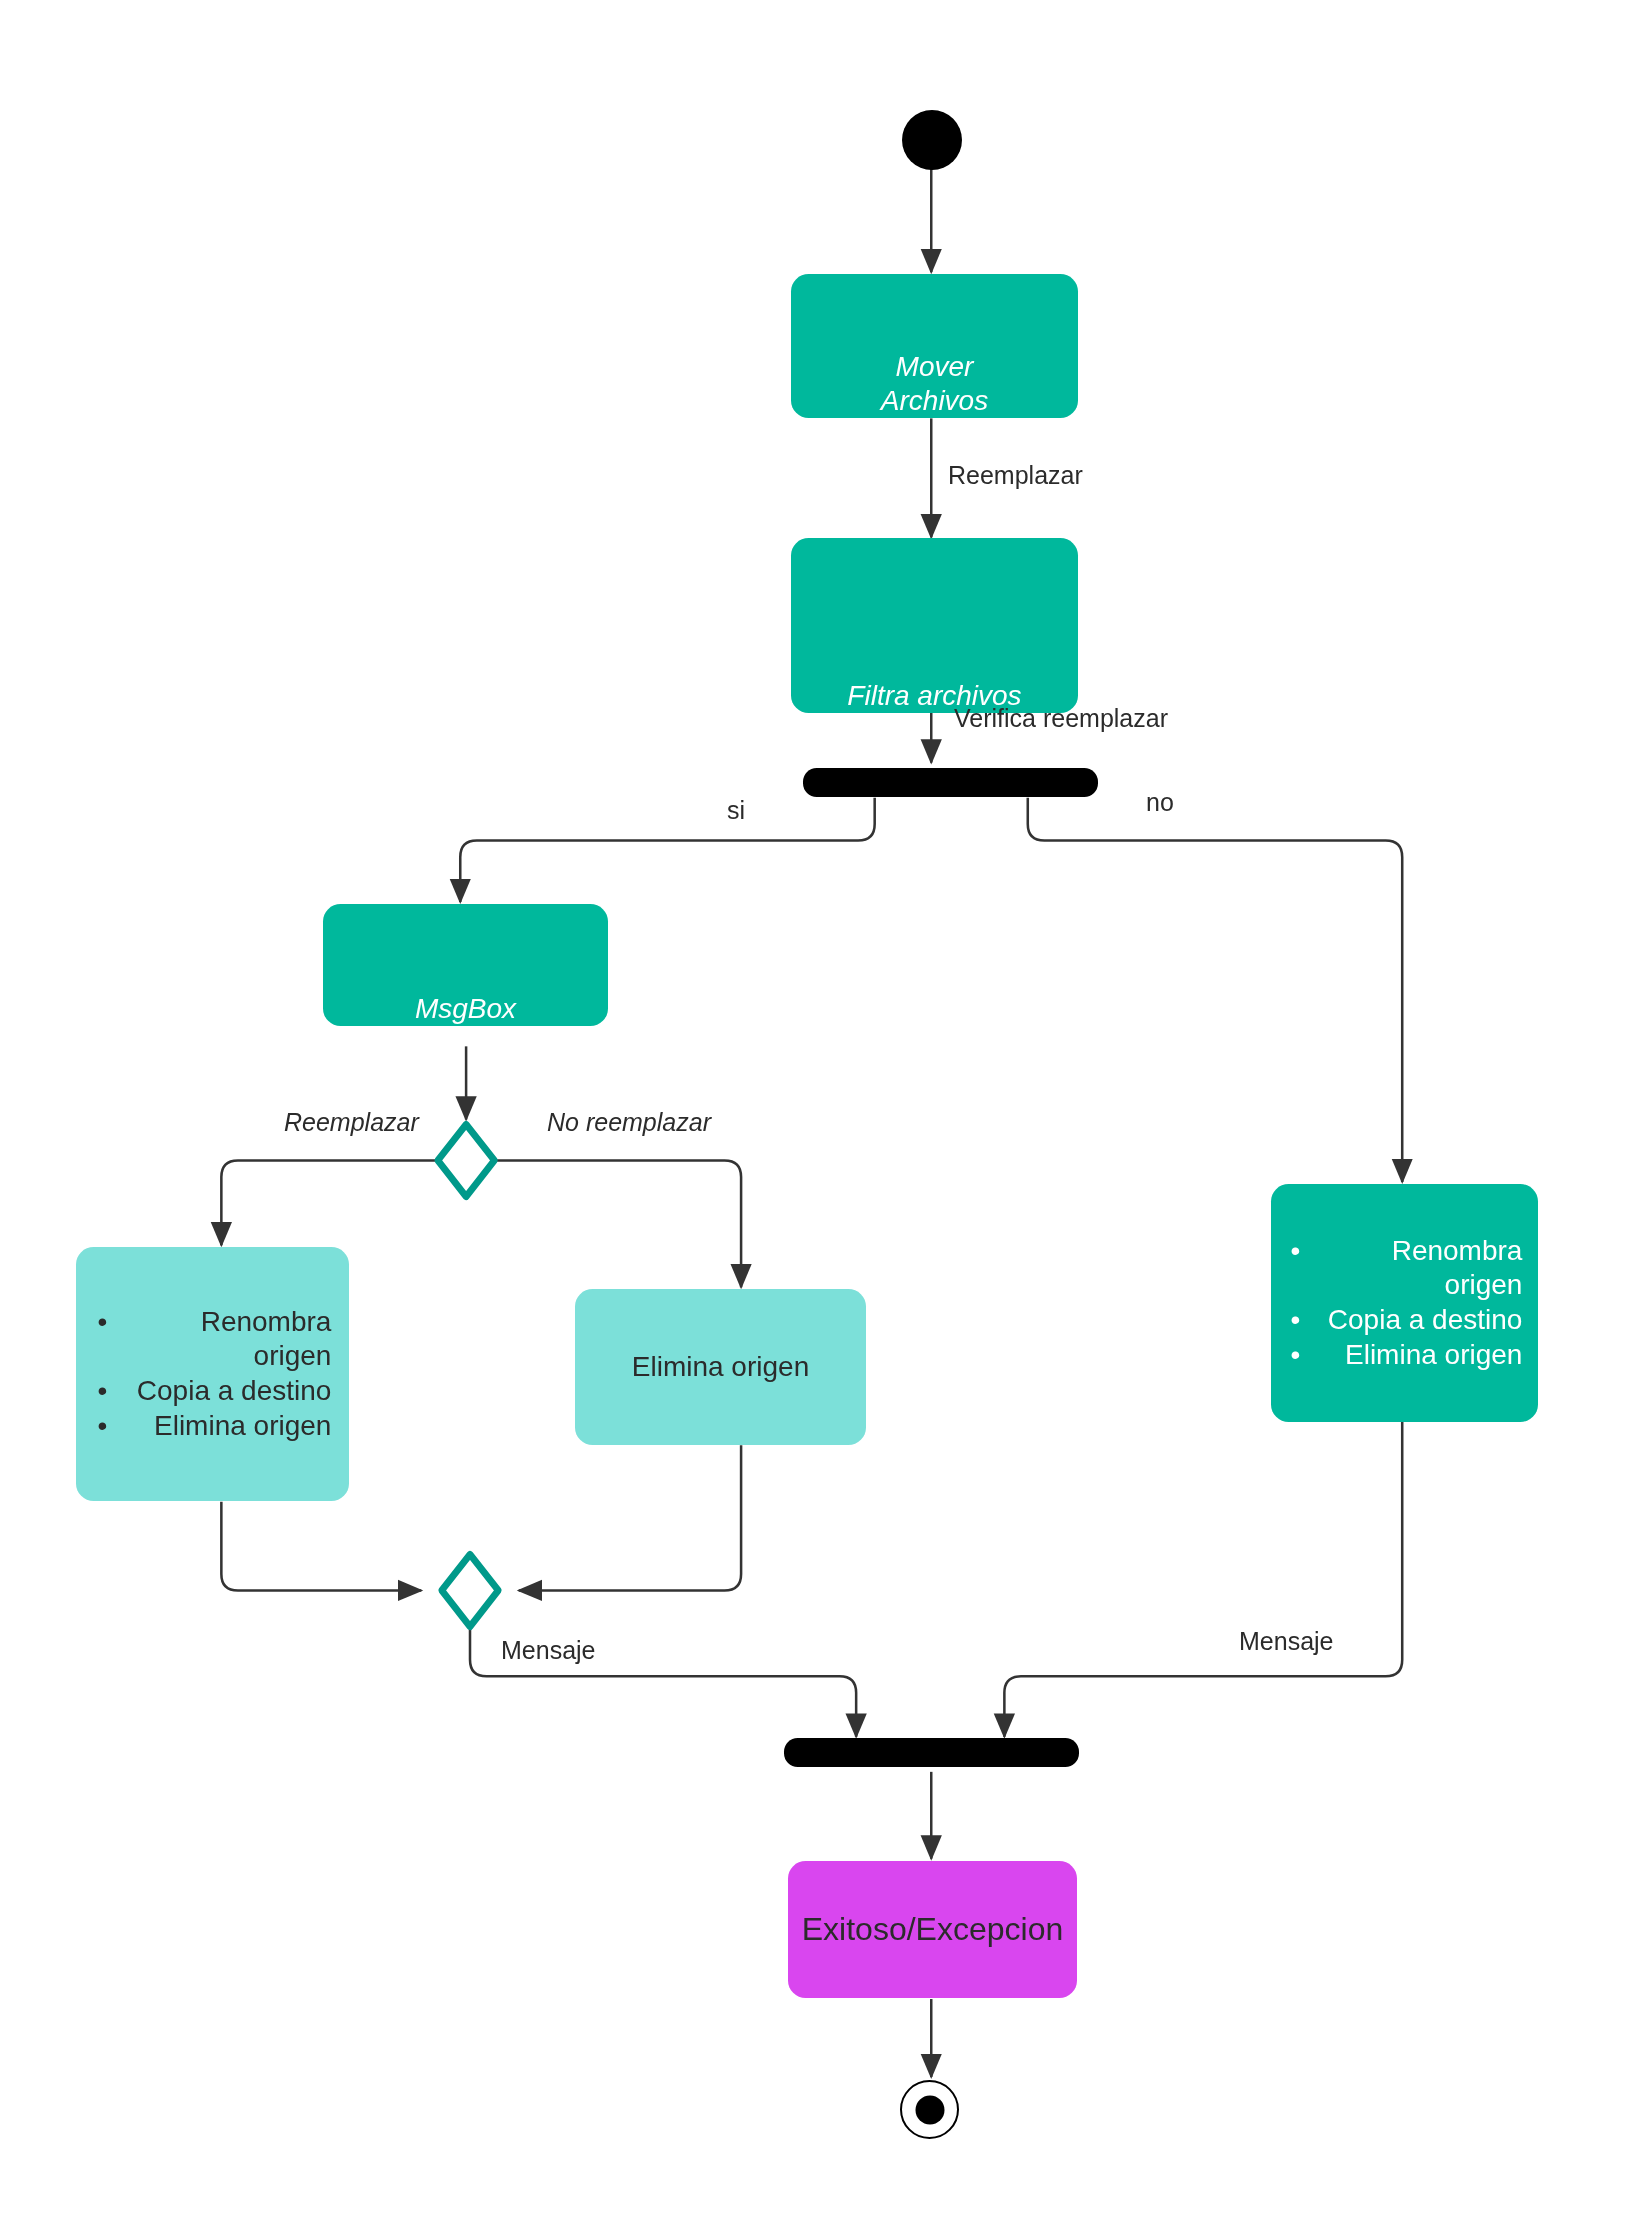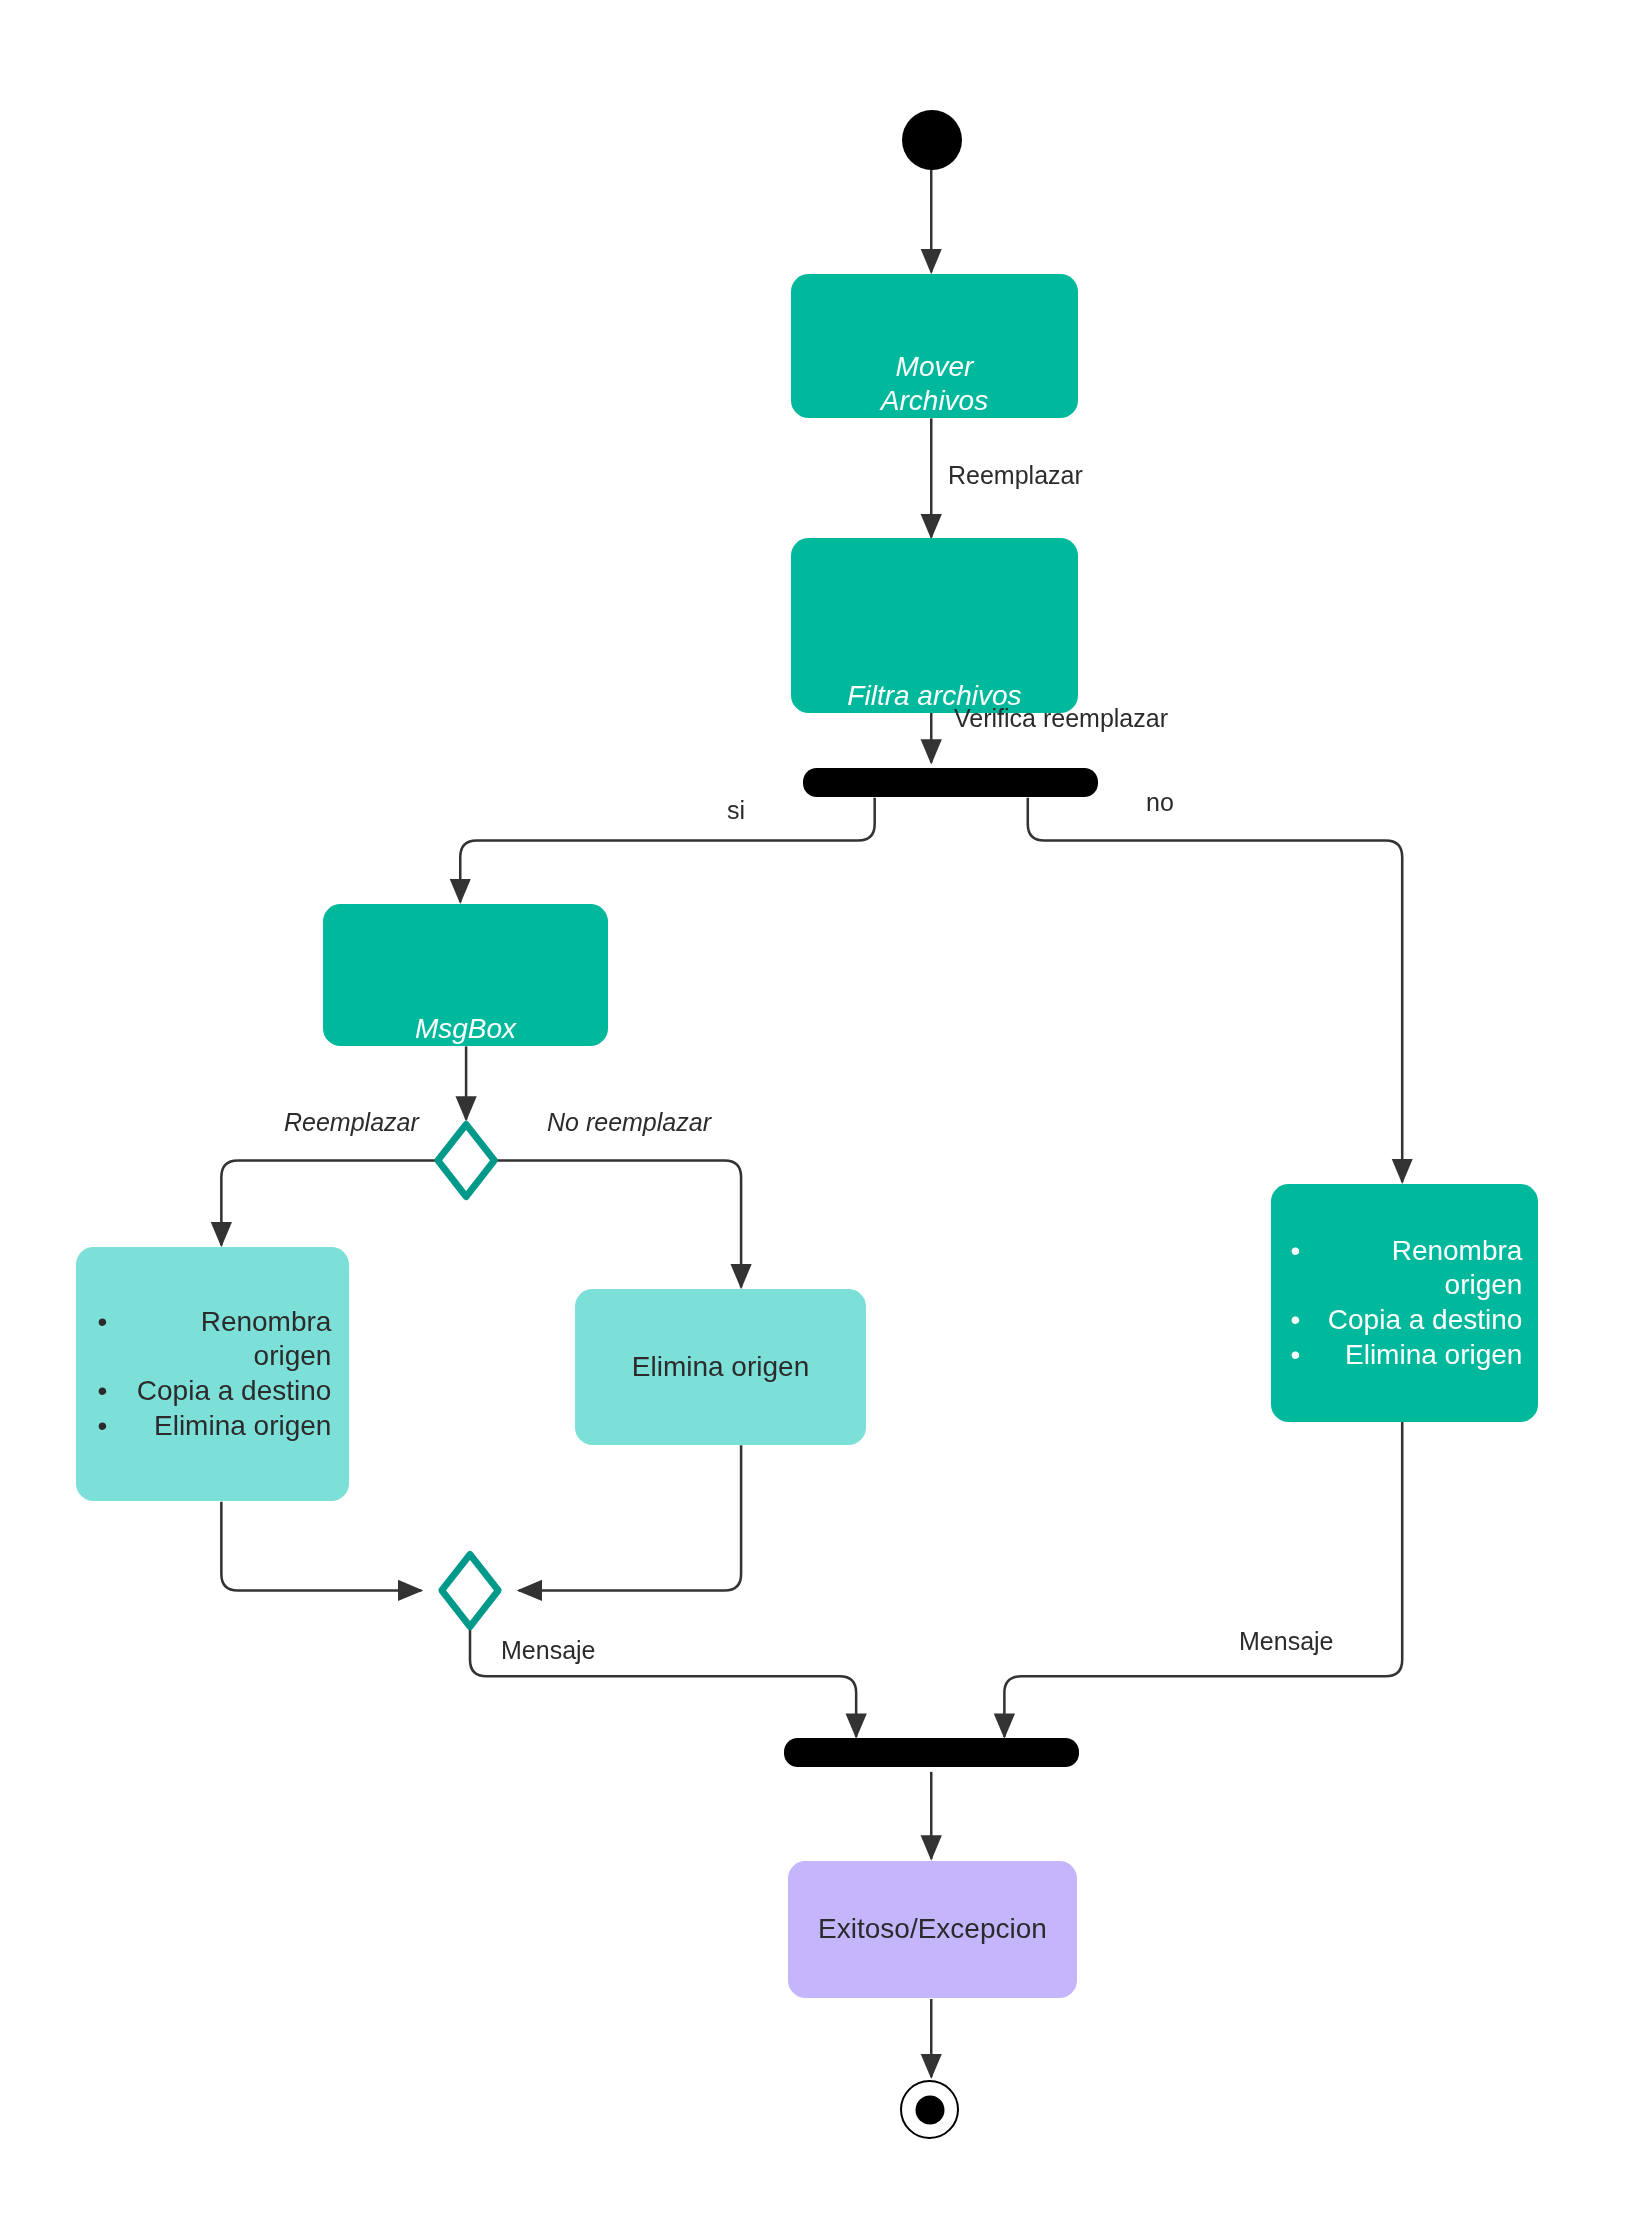--- a/index.html
+++ b/index.html
@@ -183,7 +183,7 @@
 
   <div class="bar" style="left:803px; top:768px; width:295px; height:29px;"></div>
 
-  <div class="node activity-primary" style="left:323px; top:904px; width:285px; height:142px;">
+  <div class="node activity-primary" style="left:323px; top:904px; width:285px; height:122px;">
     <span class="node-title">MsgBox</span>
   </div>
 

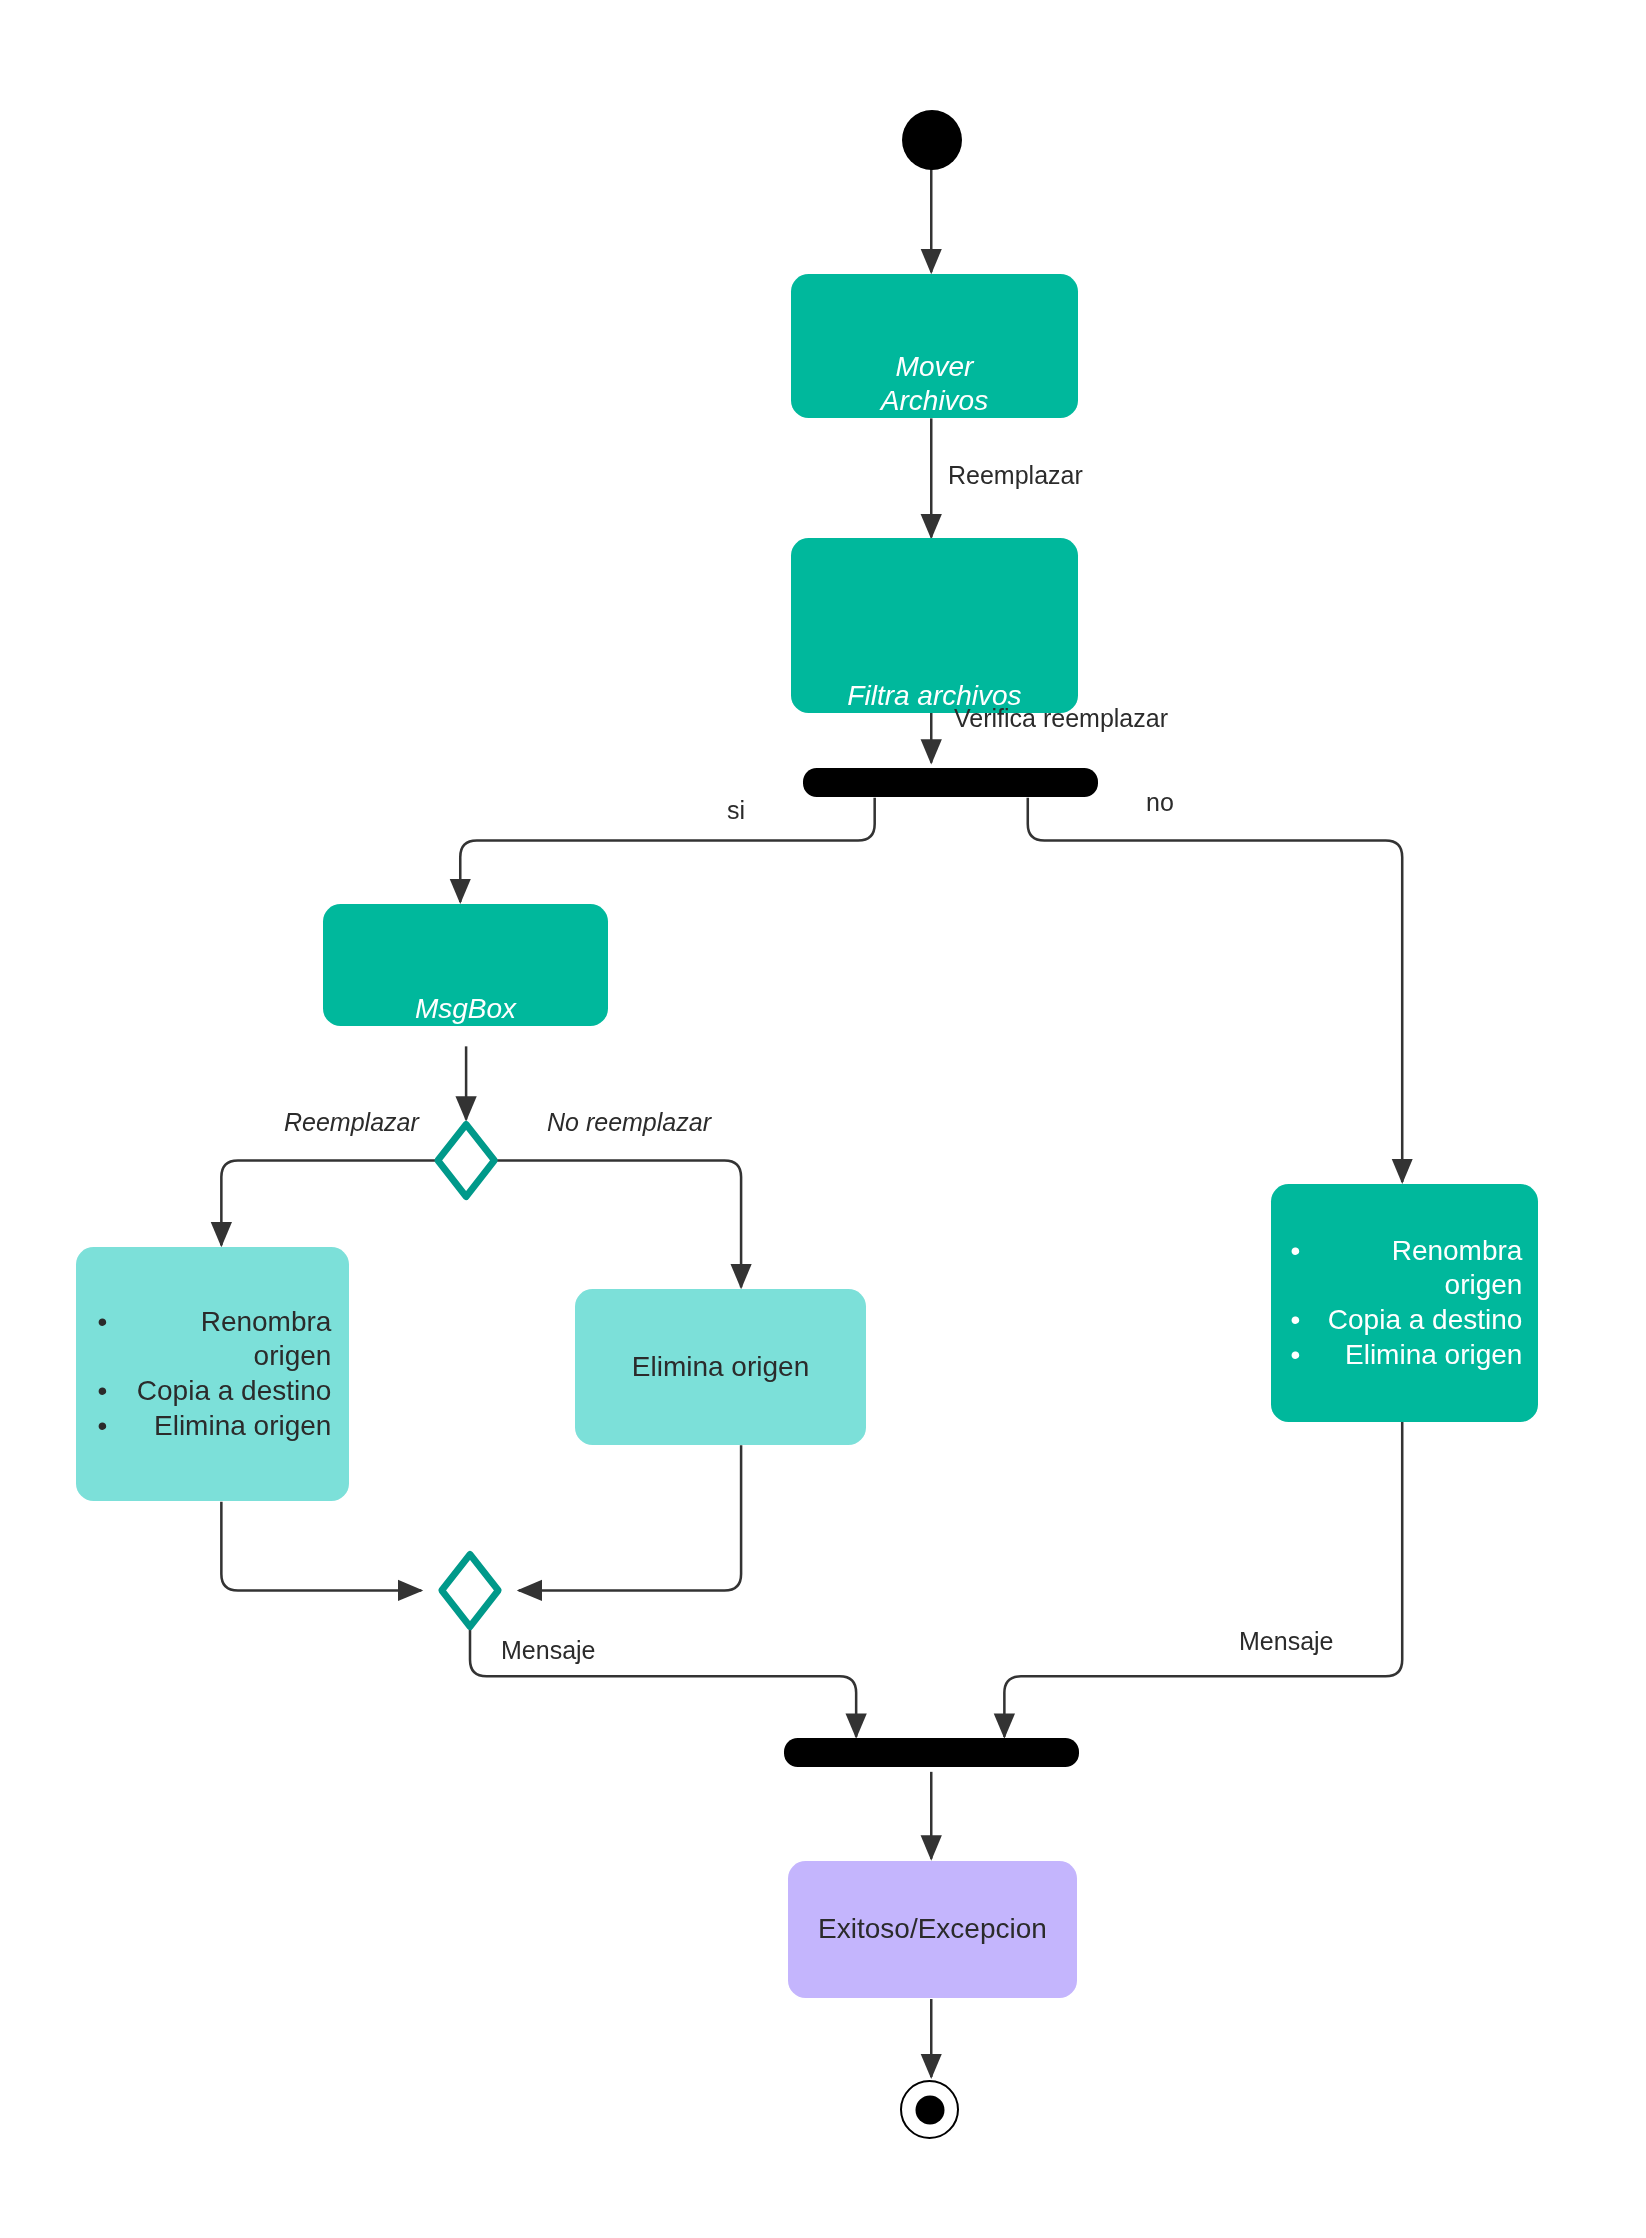--- a/index.html
+++ b/index.html
@@ -58,9 +58,9 @@
     font-size: 28px;
   }
   .activity-pale {
-    background: #c4b5fd;
+    background: #d946ef;
     color: #2b2b2b;
-    font-size: 28px;
+    font-size: 32px;
   }
   ul.bullets {
     list-style: none;

